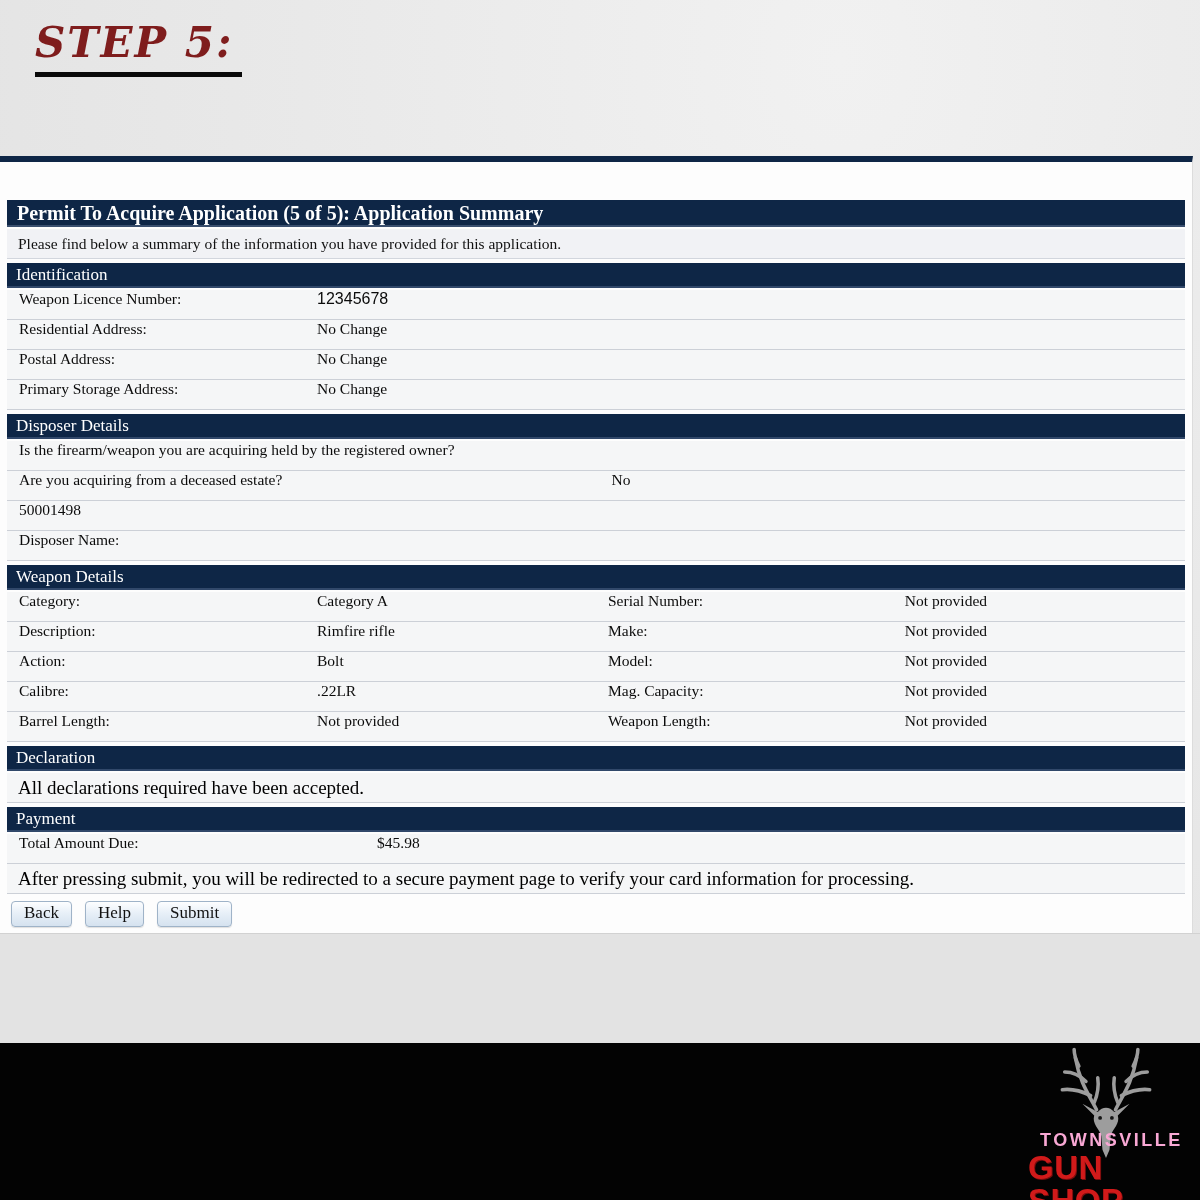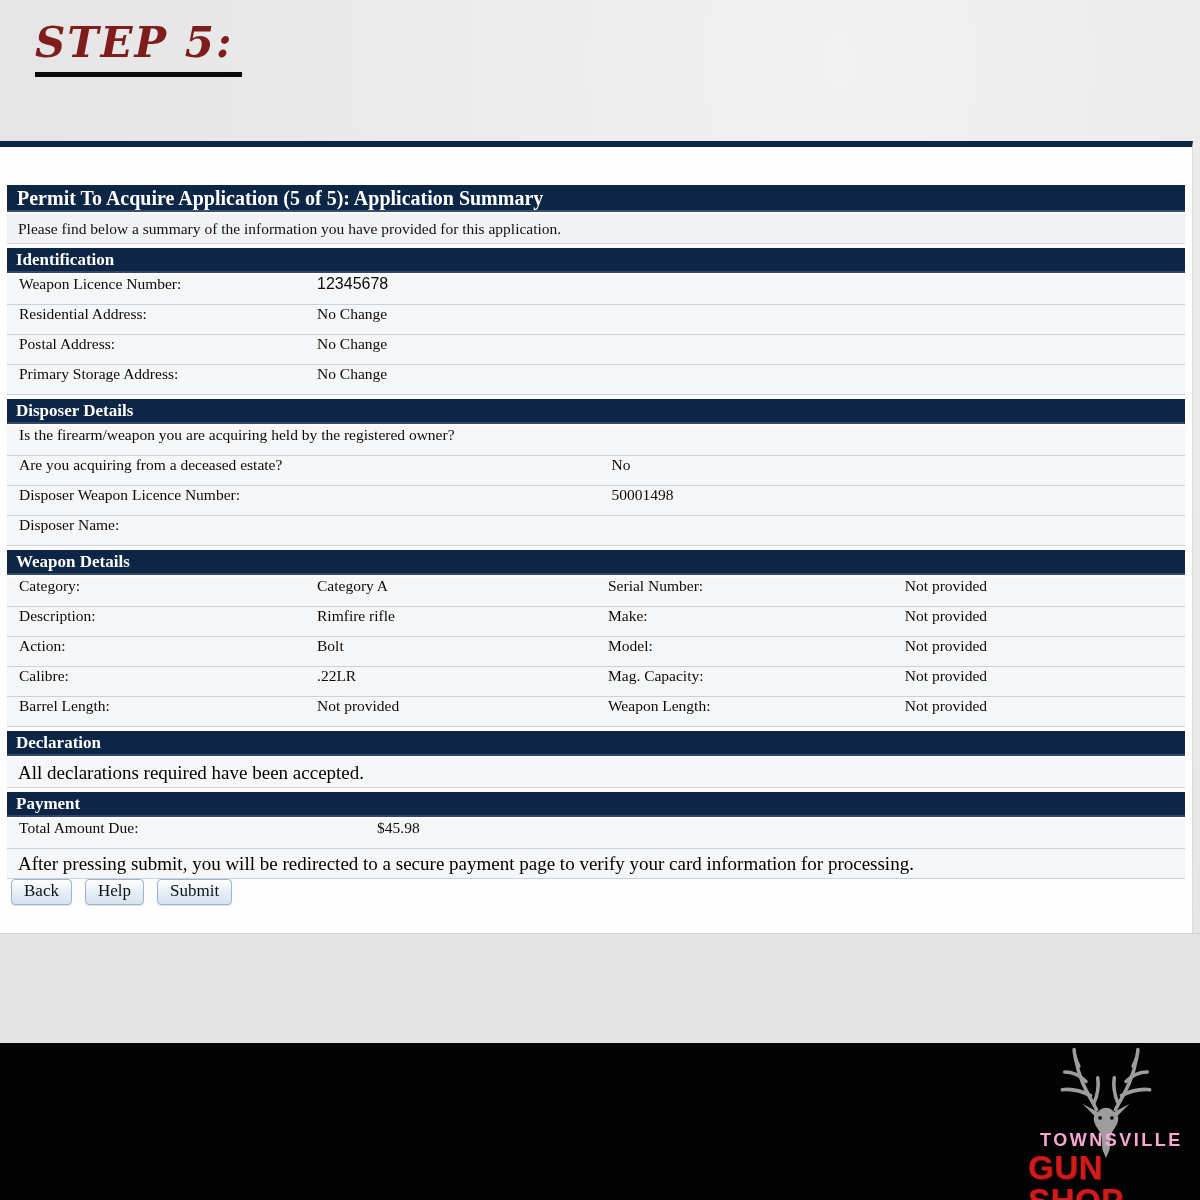--- a/index.html
+++ b/index.html
@@ -31,7 +31,7 @@
   .form-panel {
     position: absolute;
     left: 0;
-    top: 141px;
+    top: 156px;
     width: 1193px;
     height: 792px;
     background: #fdfdfd;

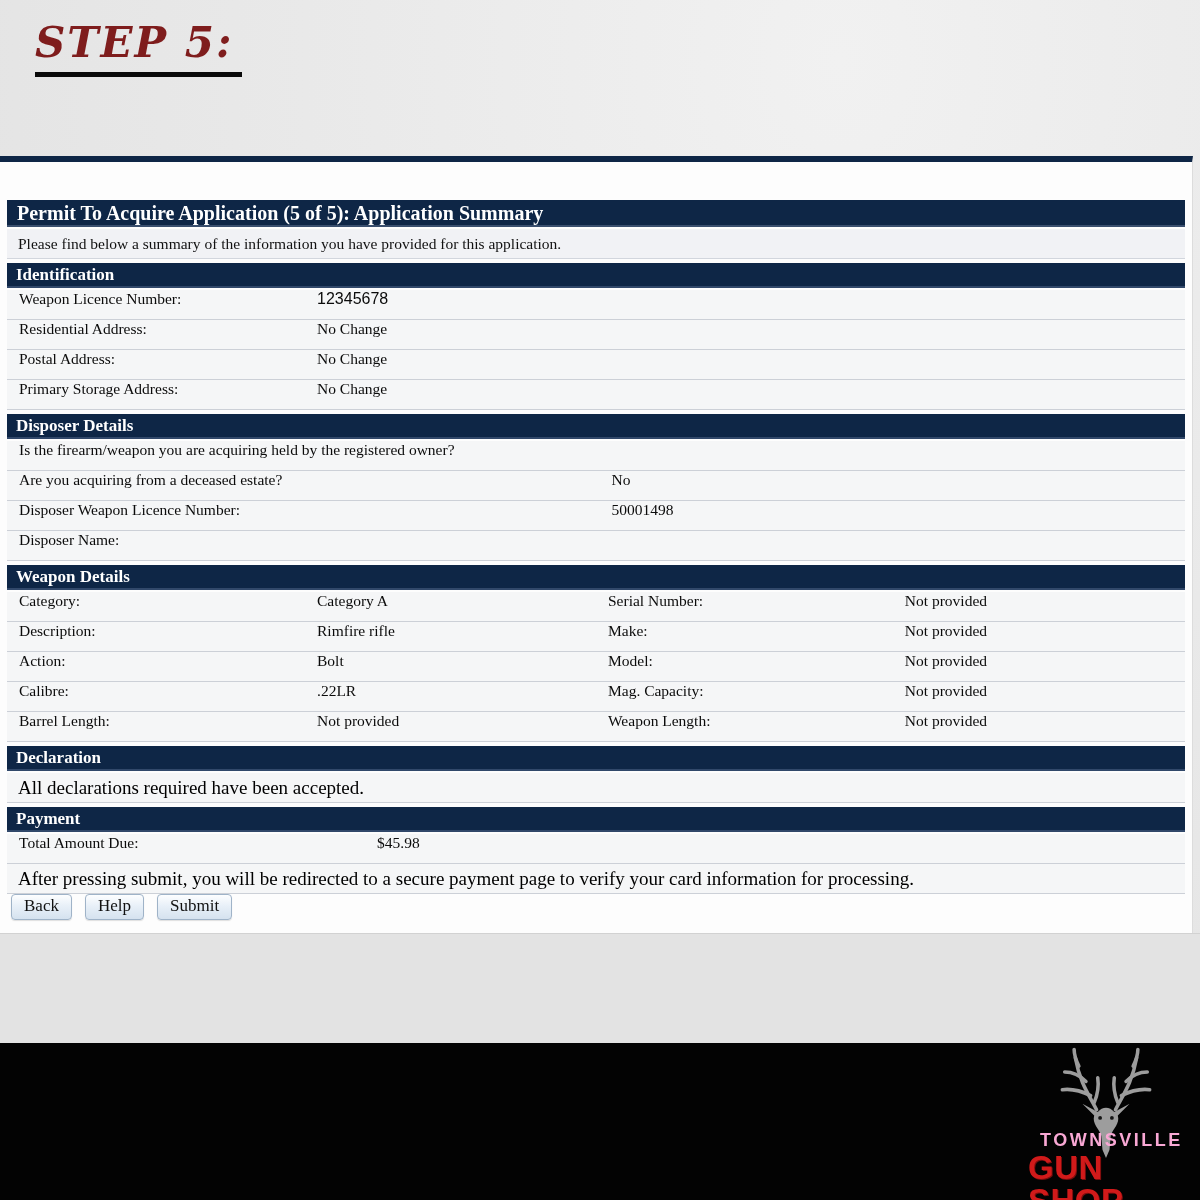--- a/index.html
+++ b/index.html
@@ -67,7 +67,7 @@
   .section-bar {
     background: #0e2646;
     color: #ffffff;
-    font-weight: bold;
+    font-weight: normal;
     font-size: 17px;
     height: 25px;
     line-height: 24px;

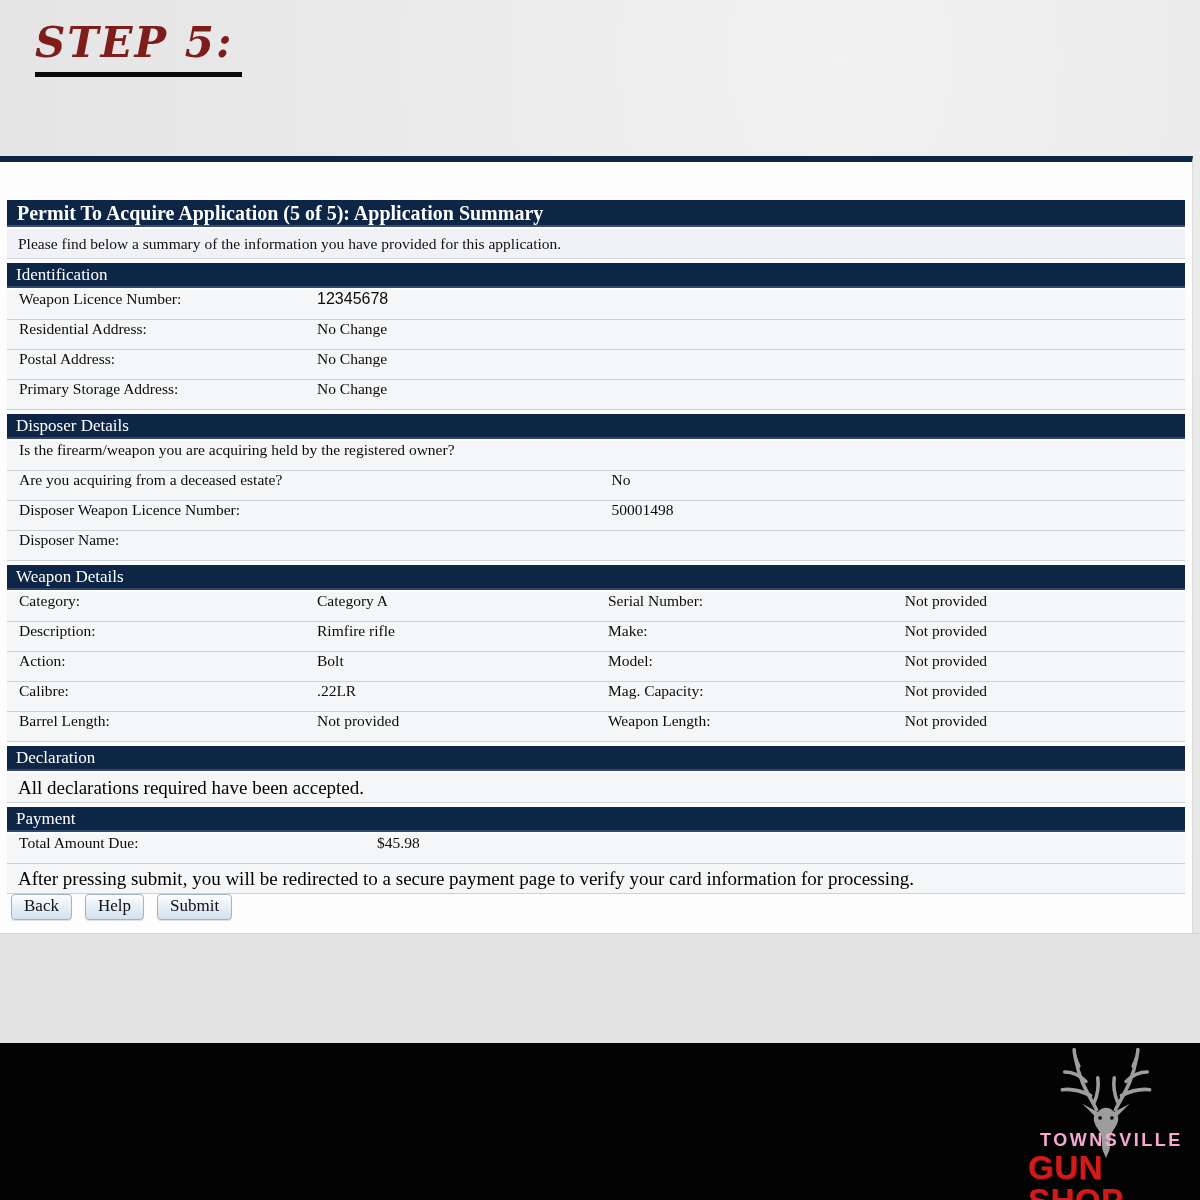--- a/index.html
+++ b/index.html
@@ -219,7 +219,6 @@
         <div class="c-value-50">No</div>
       </div>
       <div class="row">
-        <div class="c-label-50">Disposer Weapon Licence Number:</div>
         <div class="c-value-50">50001498</div>
       </div>
       <div class="row">

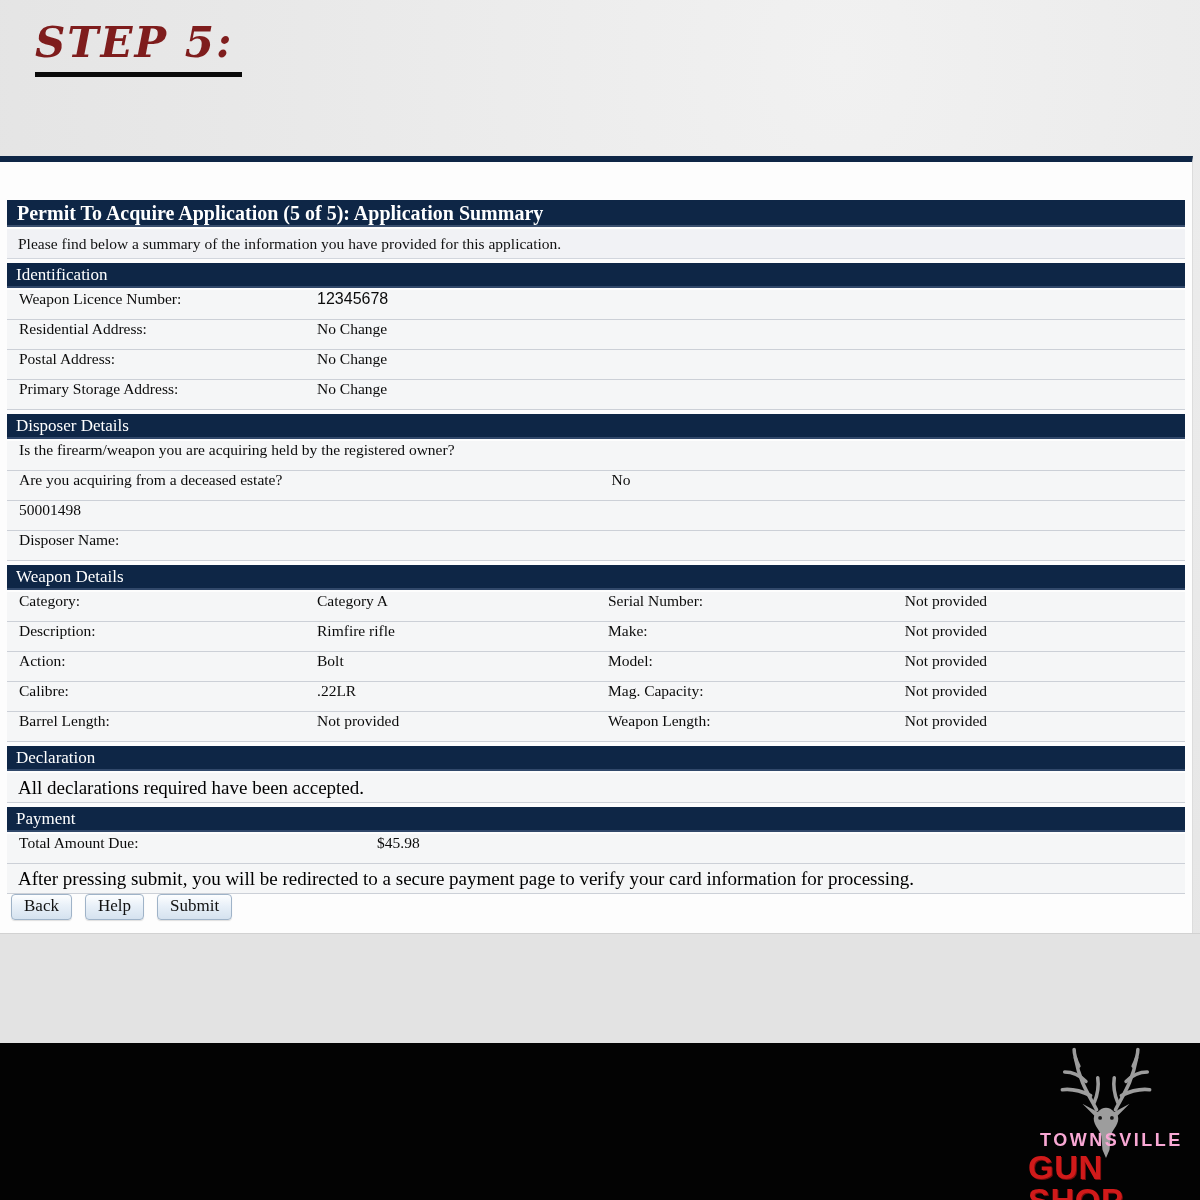--- a/index.html
+++ b/index.html
@@ -112,6 +112,7 @@
 
   
   .buttons-row {
+    margin-top: 7px;
     display: flex;
     align-items: flex-start;
     padding: 0 4px;

